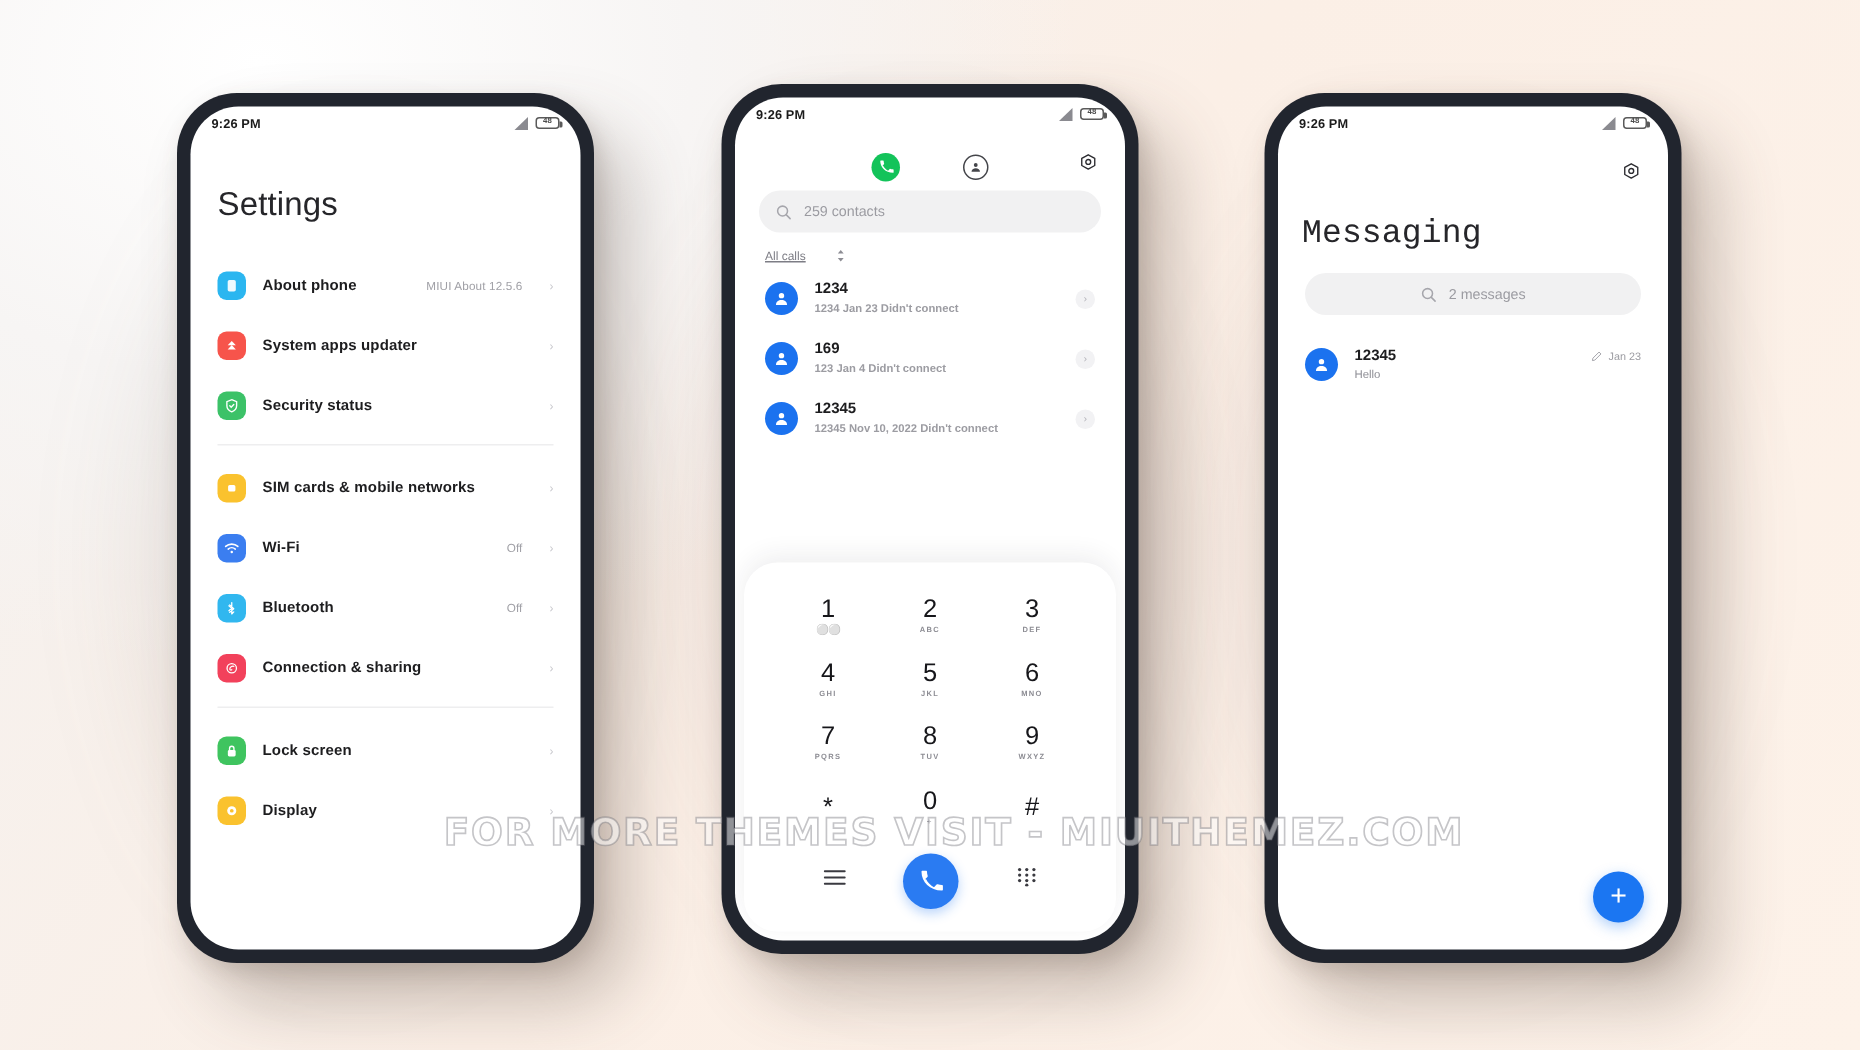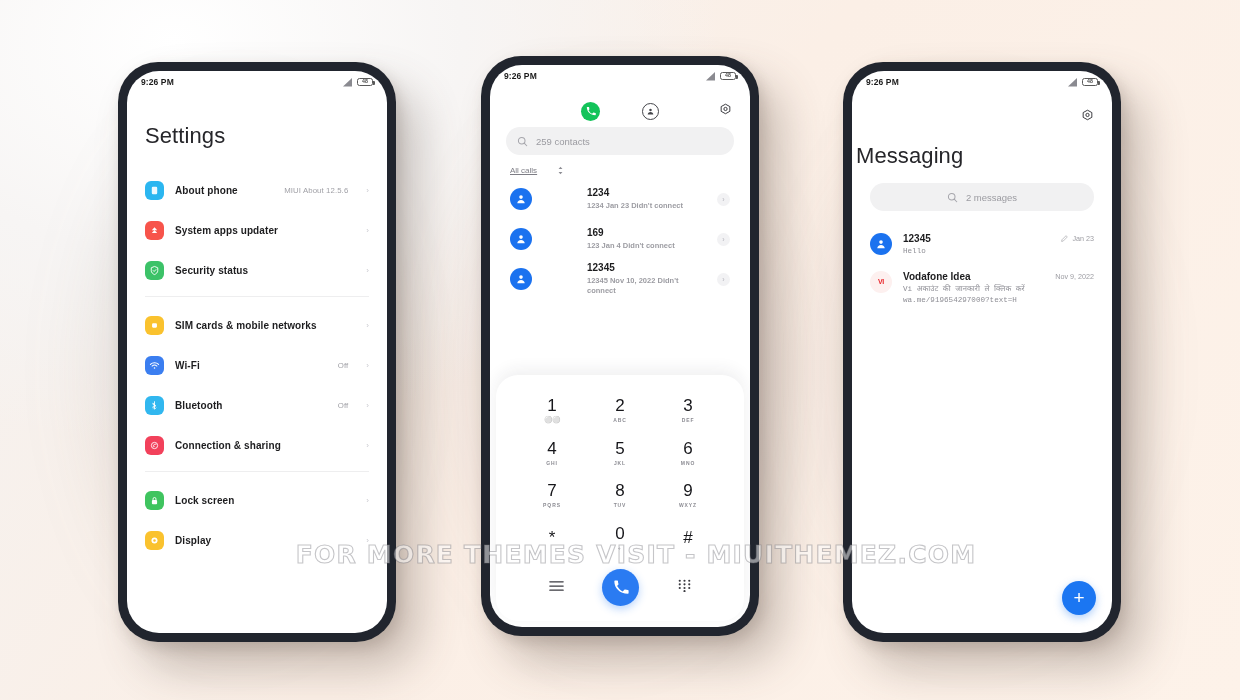--- a/index.html
+++ b/index.html
@@ -189,7 +189,7 @@
 
   
   .msg-top { height: 38px; position: relative; }
-  .msg-title { margin: 12px 0 14px 4px; }
+  .msg-title { margin: 12px 0 14px 16px; font-family: Liberation Mono, monospace; }
   .msg-search { margin: 0 18px; justify-content: center; }
   .mrow { display: flex; gap: 11px; padding: 10px 18px 4px; }
   .mavatar {

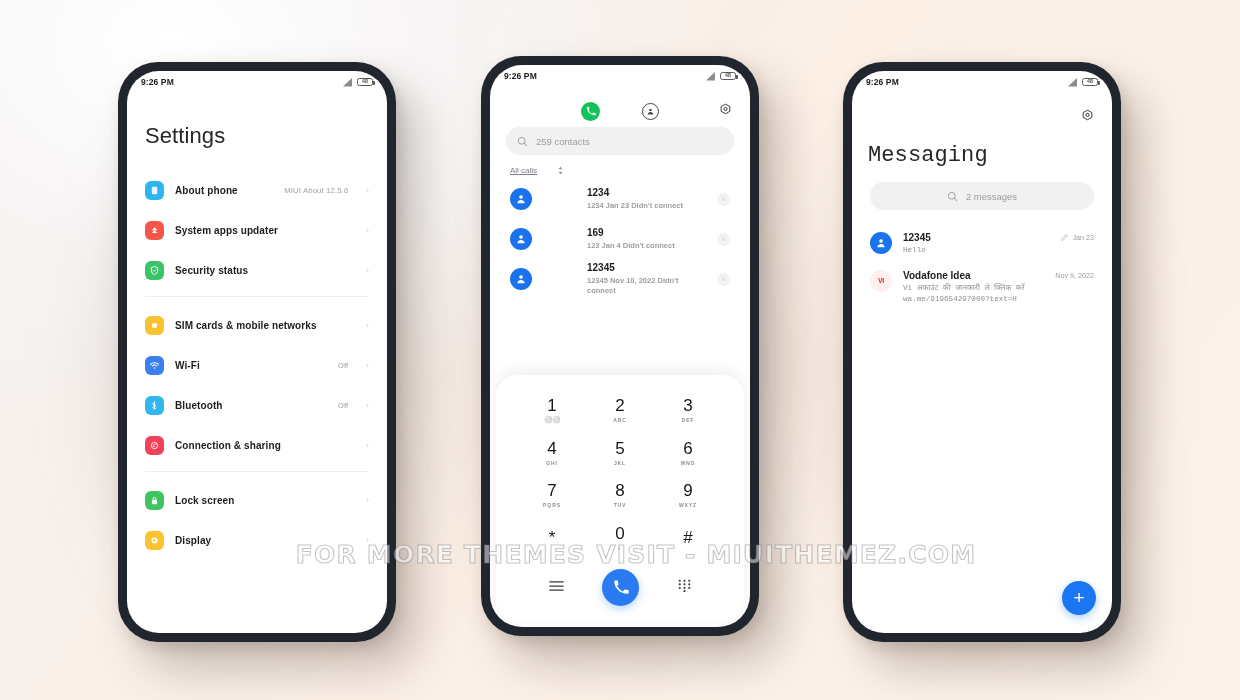--- a/index.html
+++ b/index.html
@@ -146,7 +146,7 @@
     background: #1b72ef; flex: none;
     display: flex; align-items: center; justify-content: center;
   }
-  .cmain { flex: 1; min-width: 0; margin-left: 44px; }
+  .cmain { flex: 1; min-width: 0; }
   .cname { font-size: 10px; font-weight: 700; color: #1d1d1f; line-height: 1.25; }
   .csub { font-size: 7.5px; color: #9c9ca2; line-height: 1.35; margin-top: 1px; font-weight: bold; }
   .chev-c {

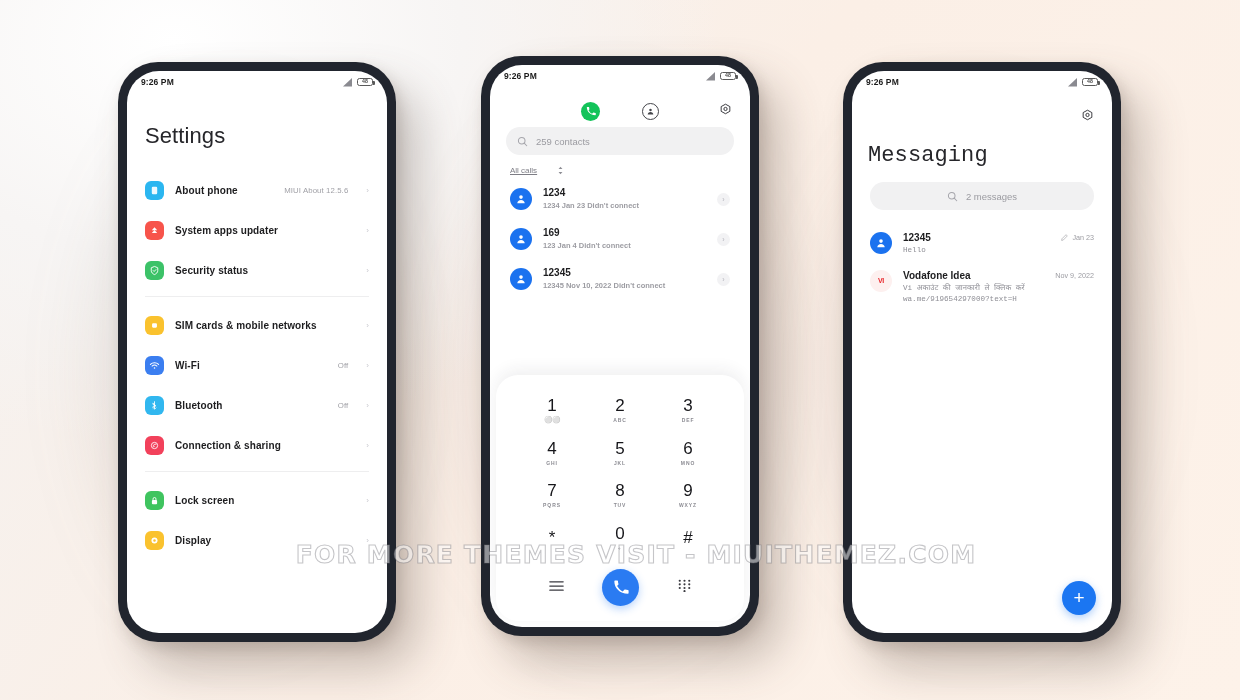--- a/index.html
+++ b/index.html
@@ -205,7 +205,7 @@
   .mtoprow { display: flex; align-items: center; gap: 4px; }
   .mname { font-size: 10px; font-weight: 700; color: #1d1d1f; flex: 1; }
   .mdate { font-size: 7.2px; color: #9c9ca2; }
-  .mprev { font-size: 7.6px; color: #8e8e95; line-height: 1.42; margin-top: 2px; word-break: break-word; font-family: Liberation Mono, monospace; }
+  .mprev { font-size: 7.6px; color: #8e8e95; line-height: 1.42; margin-top: 2px; word-break: break-word; }
   .msg-fab {
     position: absolute; right: 16px; bottom: 18px;
     width: 34px; height: 34px; border-radius: 50%;

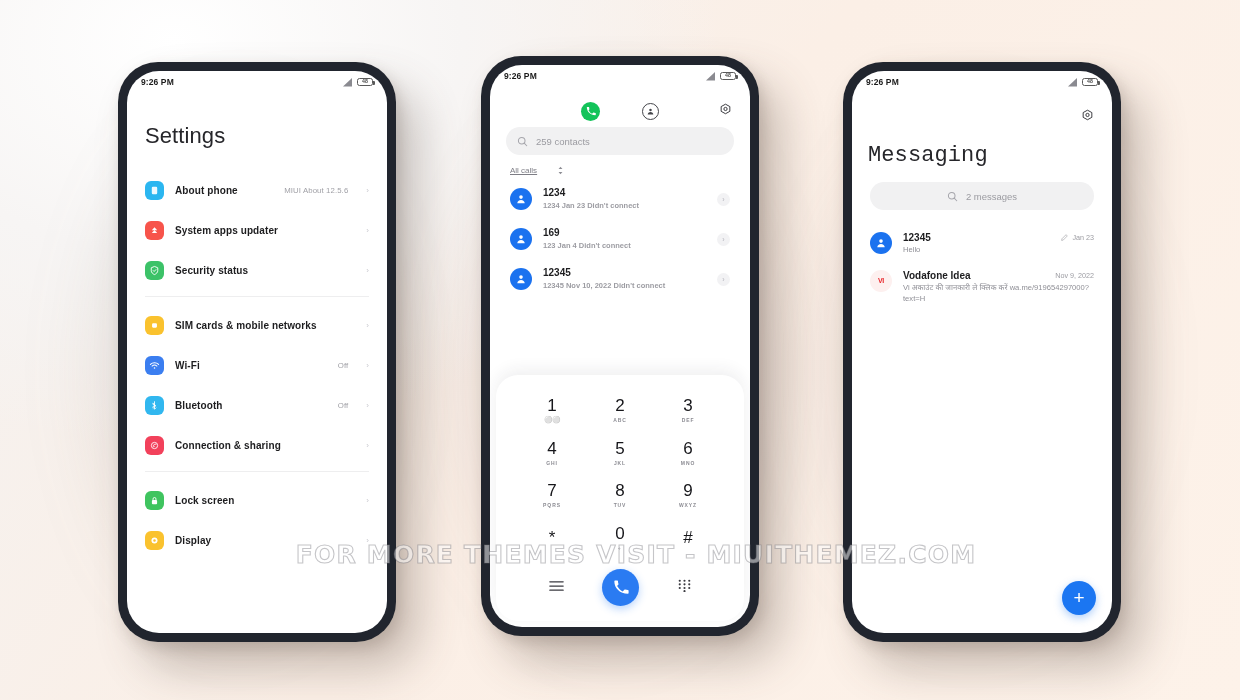--- a/index.html
+++ b/index.html
@@ -596,18 +596,6 @@
             <span class="mprev" style="display:block">Hello</span>
           </span>
         </div>
-        <div class="mrow">
-          <span class="mavatar vi">
-            <span>VI</span>
-          </span>
-          <span class="mbody">
-            <span class="mtoprow">
-              <span class="mname">Vodafone Idea</span>
-              <span class="mdate">Nov 9, 2022</span>
-            </span>
-            <span class="mprev" style="display:block">Vi अकाउंट की जानकारी ले क्लिक करें wa.me/919654297000?text=H</span>
-          </span>
-        </div>
       </div>
 
     <div class="msg-fab">

